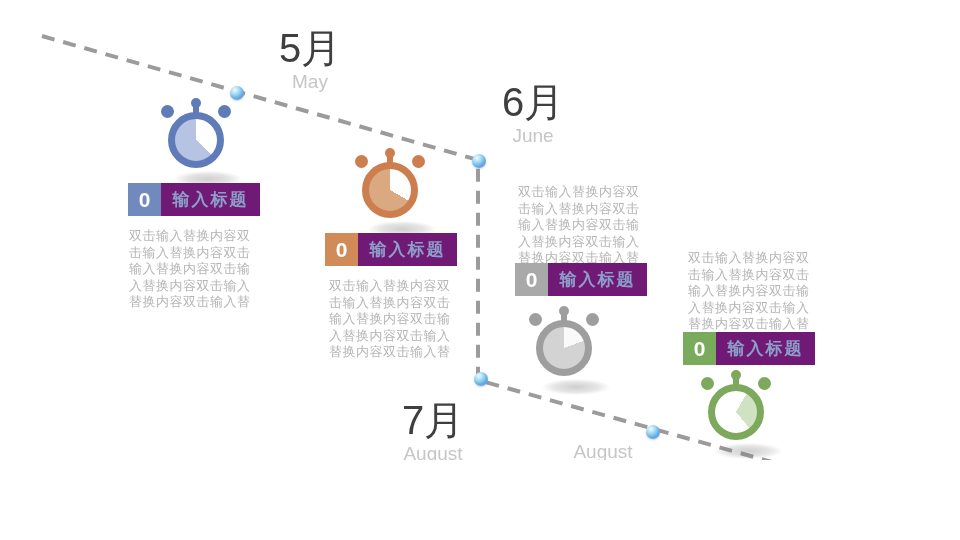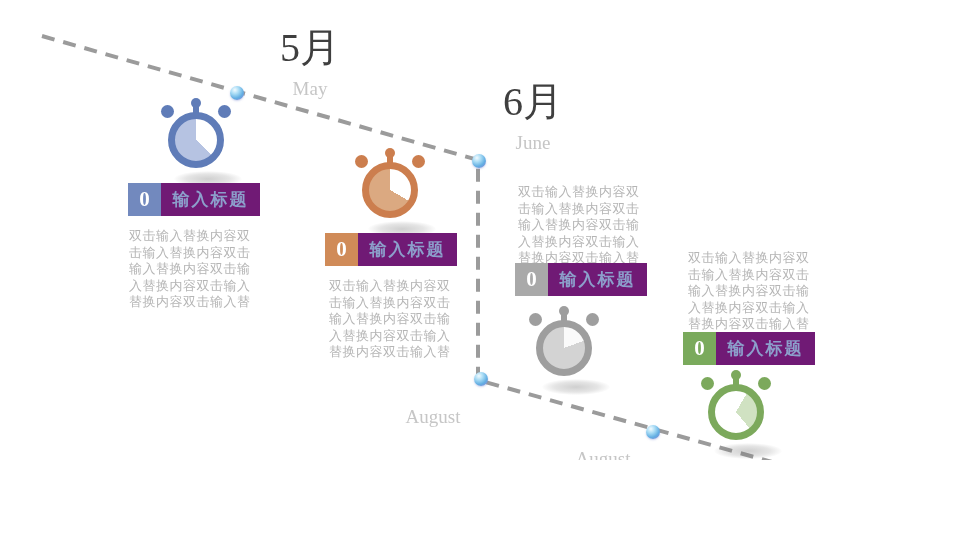--- a/index.html
+++ b/index.html
@@ -5,7 +5,7 @@
   html,body{margin:0;padding:0;background:#fff;}
   .slide{
     position:relative;width:960px;height:460px;background:#ffffff;overflow:hidden;
-    font-family:Liberation Serif, serif;
+    font-family:Liberation Sans, sans-serif;
     border-radius:21px;
   }
   

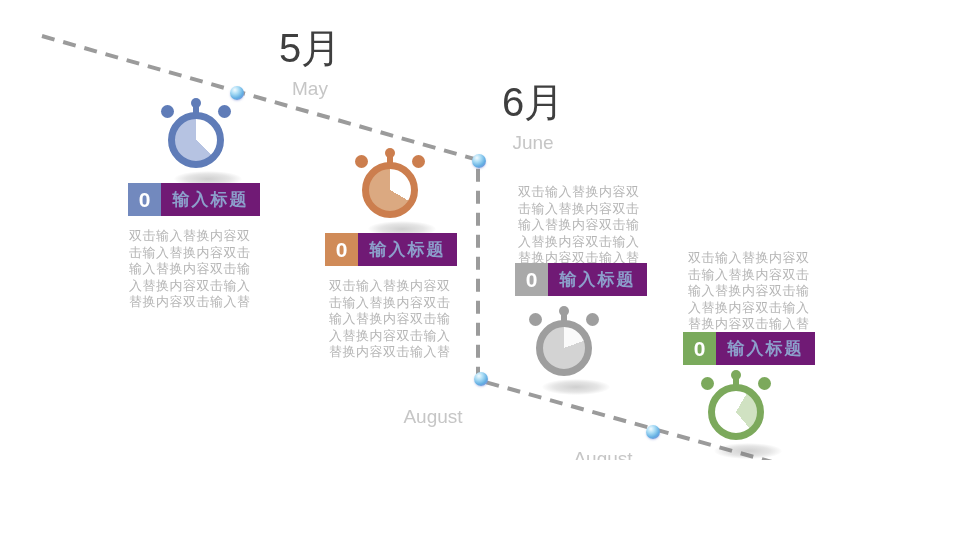--- a/index.html
+++ b/index.html
@@ -19,7 +19,7 @@
   
   .month{position:absolute;width:130px;text-align:center;}
   .month .zh{display:block;font-size:40px;line-height:44px;color:#3f3f3f;}
-  .month .en{display:block;font-size:19px;line-height:22px;color:#c6c6c6;margin-top:8px;}
+  .month .en{display:block;font-size:19px;line-height:22px;color:#c6c6c6;margin-top:1px;}
   
   .group{position:absolute;left:0;top:0;width:0;height:0;}
   

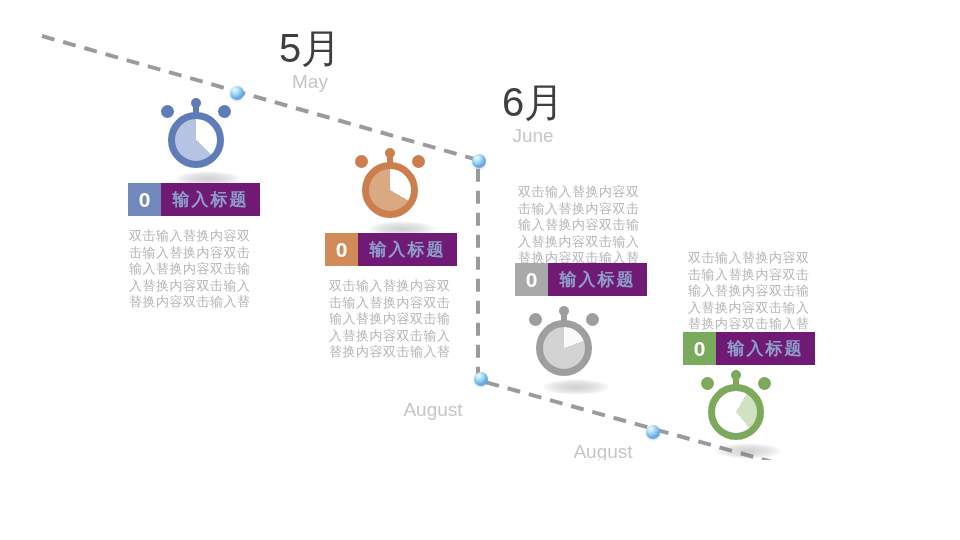--- a/index.html
+++ b/index.html
@@ -77,6 +77,7 @@
     <span class="en">June</span>
   </div>
   <div class="month" style="left:368px;top:398px;">
+    <span class="zh">7月</span>
     <span class="en">August</span>
   </div>
   <div class="month" style="left:538px;top:440px;">

